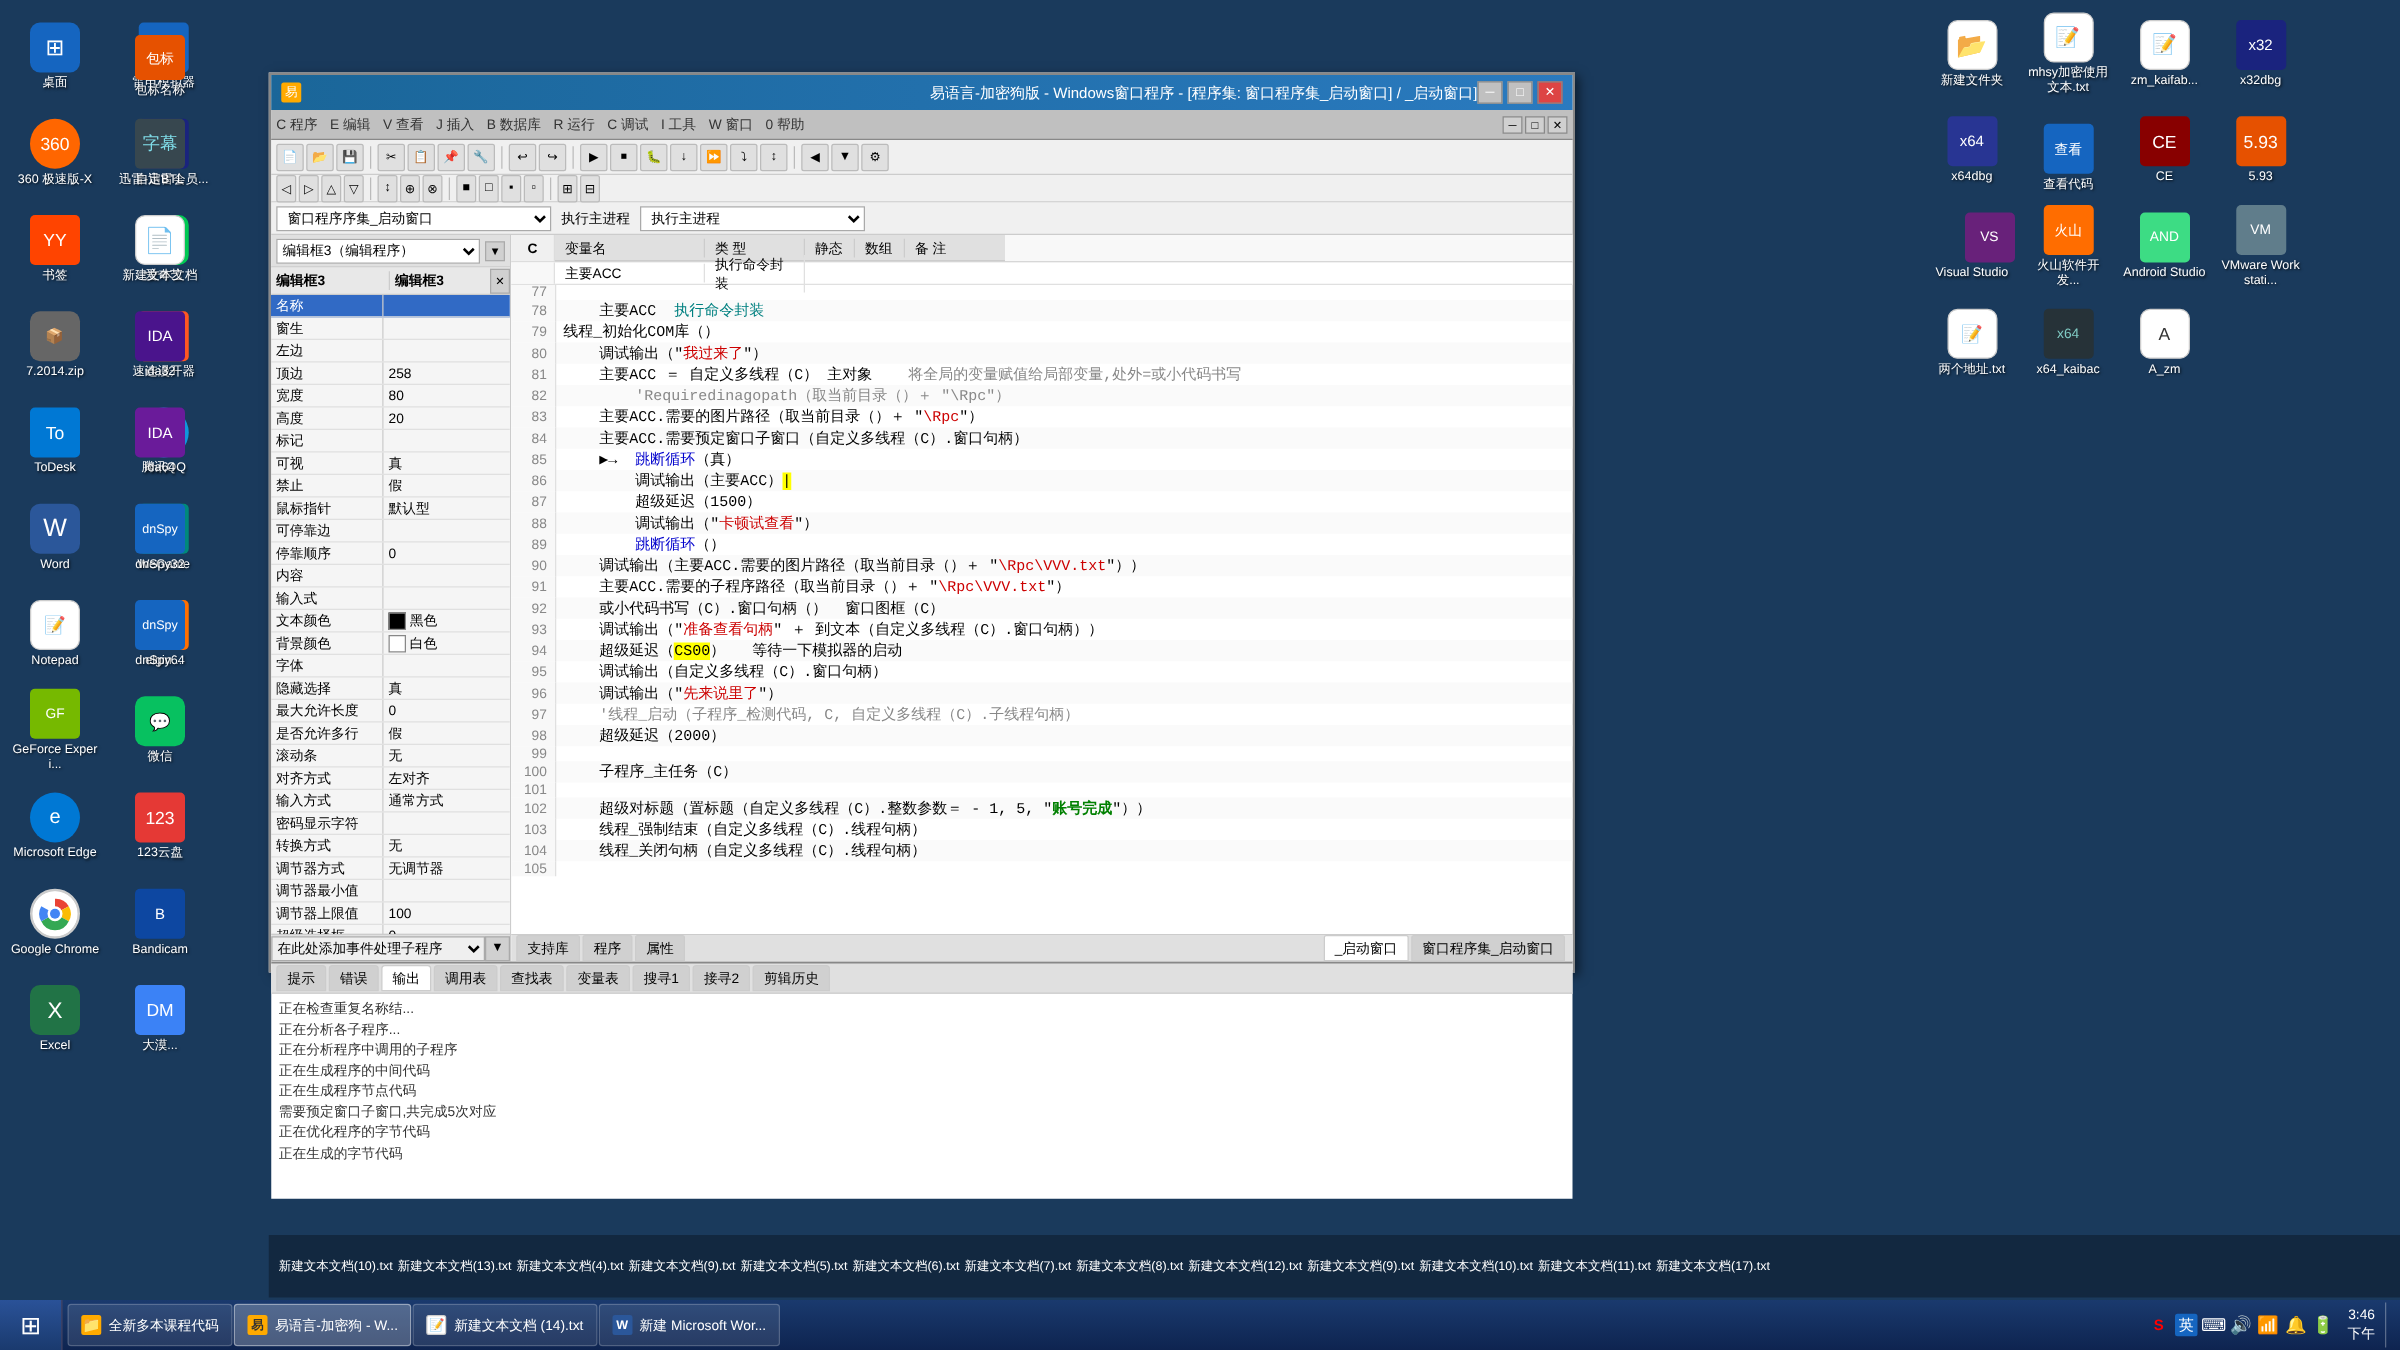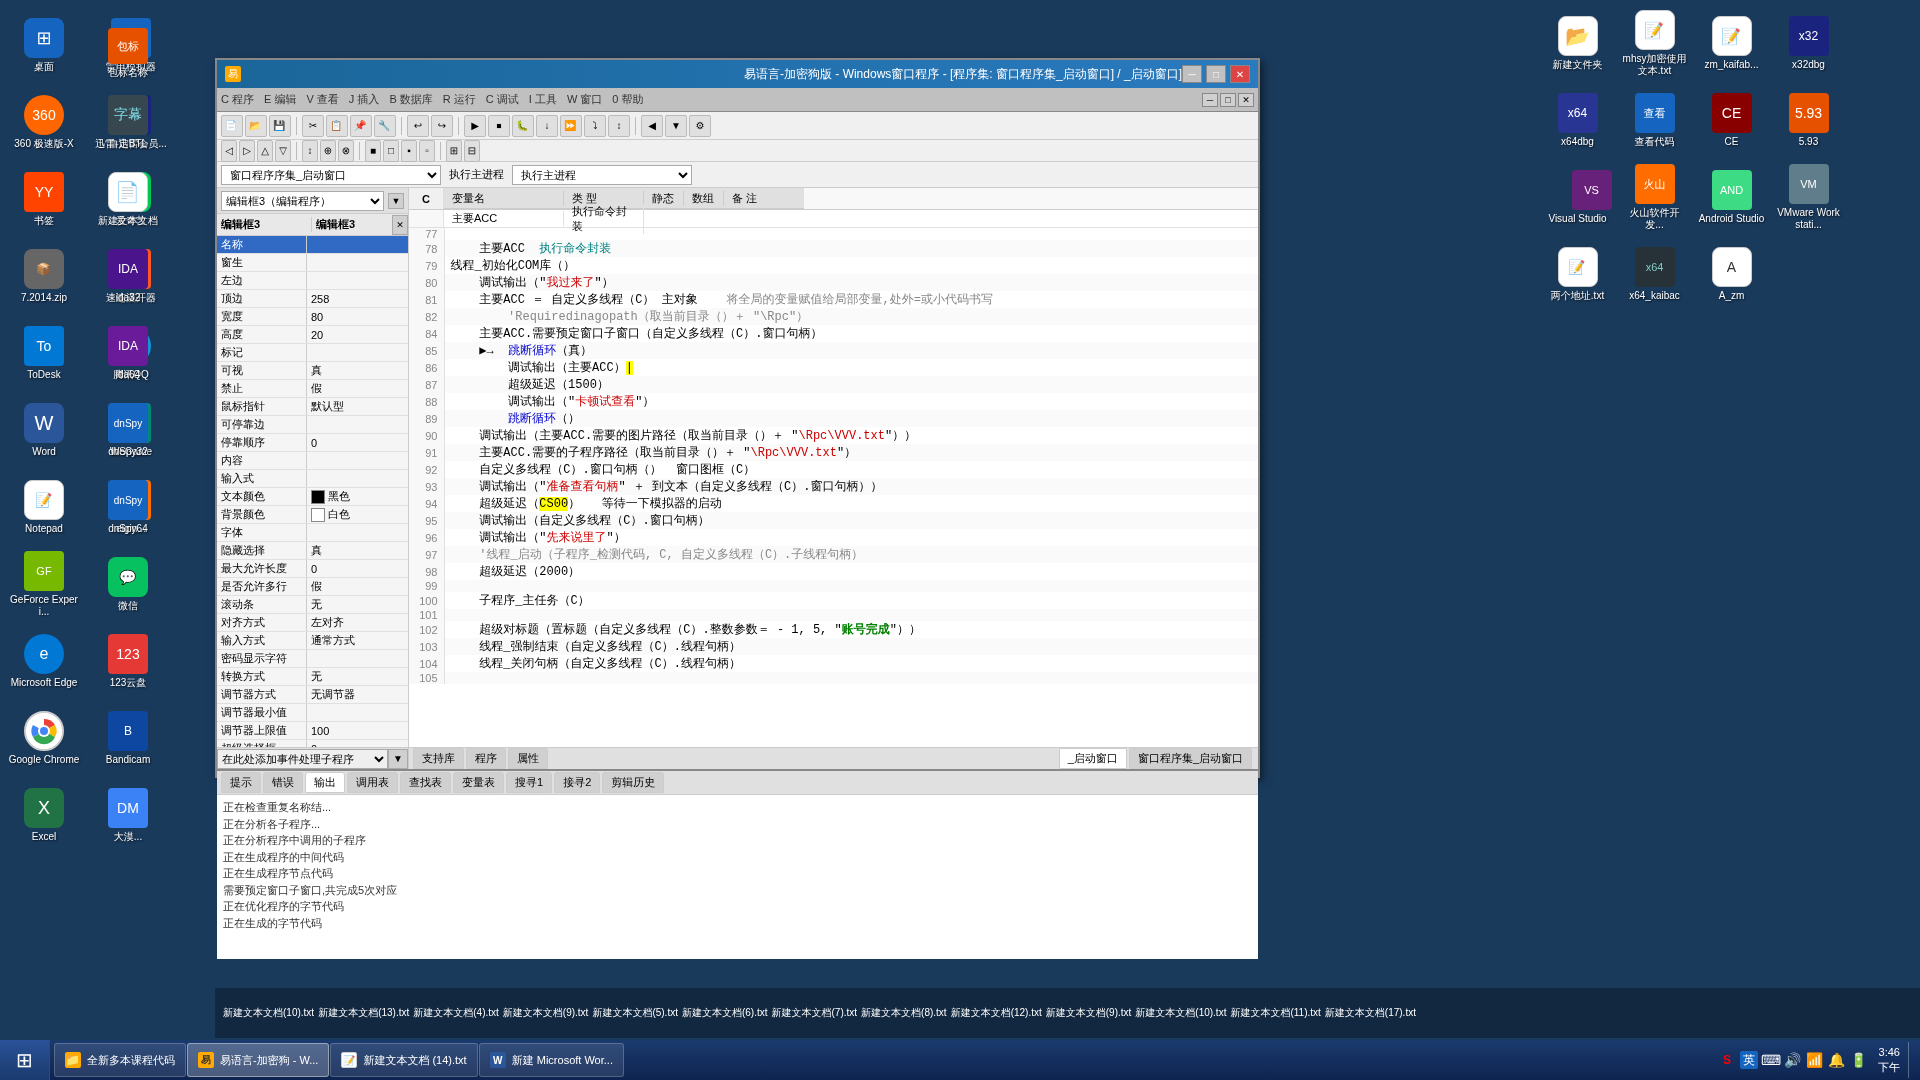--- a/index.html
+++ b/index.html
@@ -638,7 +638,7 @@
       <div class="icon-img" style="background:#283593;border-radius:4px;color:white;font-size:12px;">x64</div>
       <span class="icon-label">x64dbg</span>
     </div>
-    <div class="desktop-icon" style="width:75px;">
+    <div class="desktop-icon" style="width:75px;justify-content:flex-end;">
       <div class="icon-img" style="background:#1565c0;border-radius:4px;color:white;font-size:11px;">查看</div>
       <span class="icon-label">查看代码</span>
     </div>

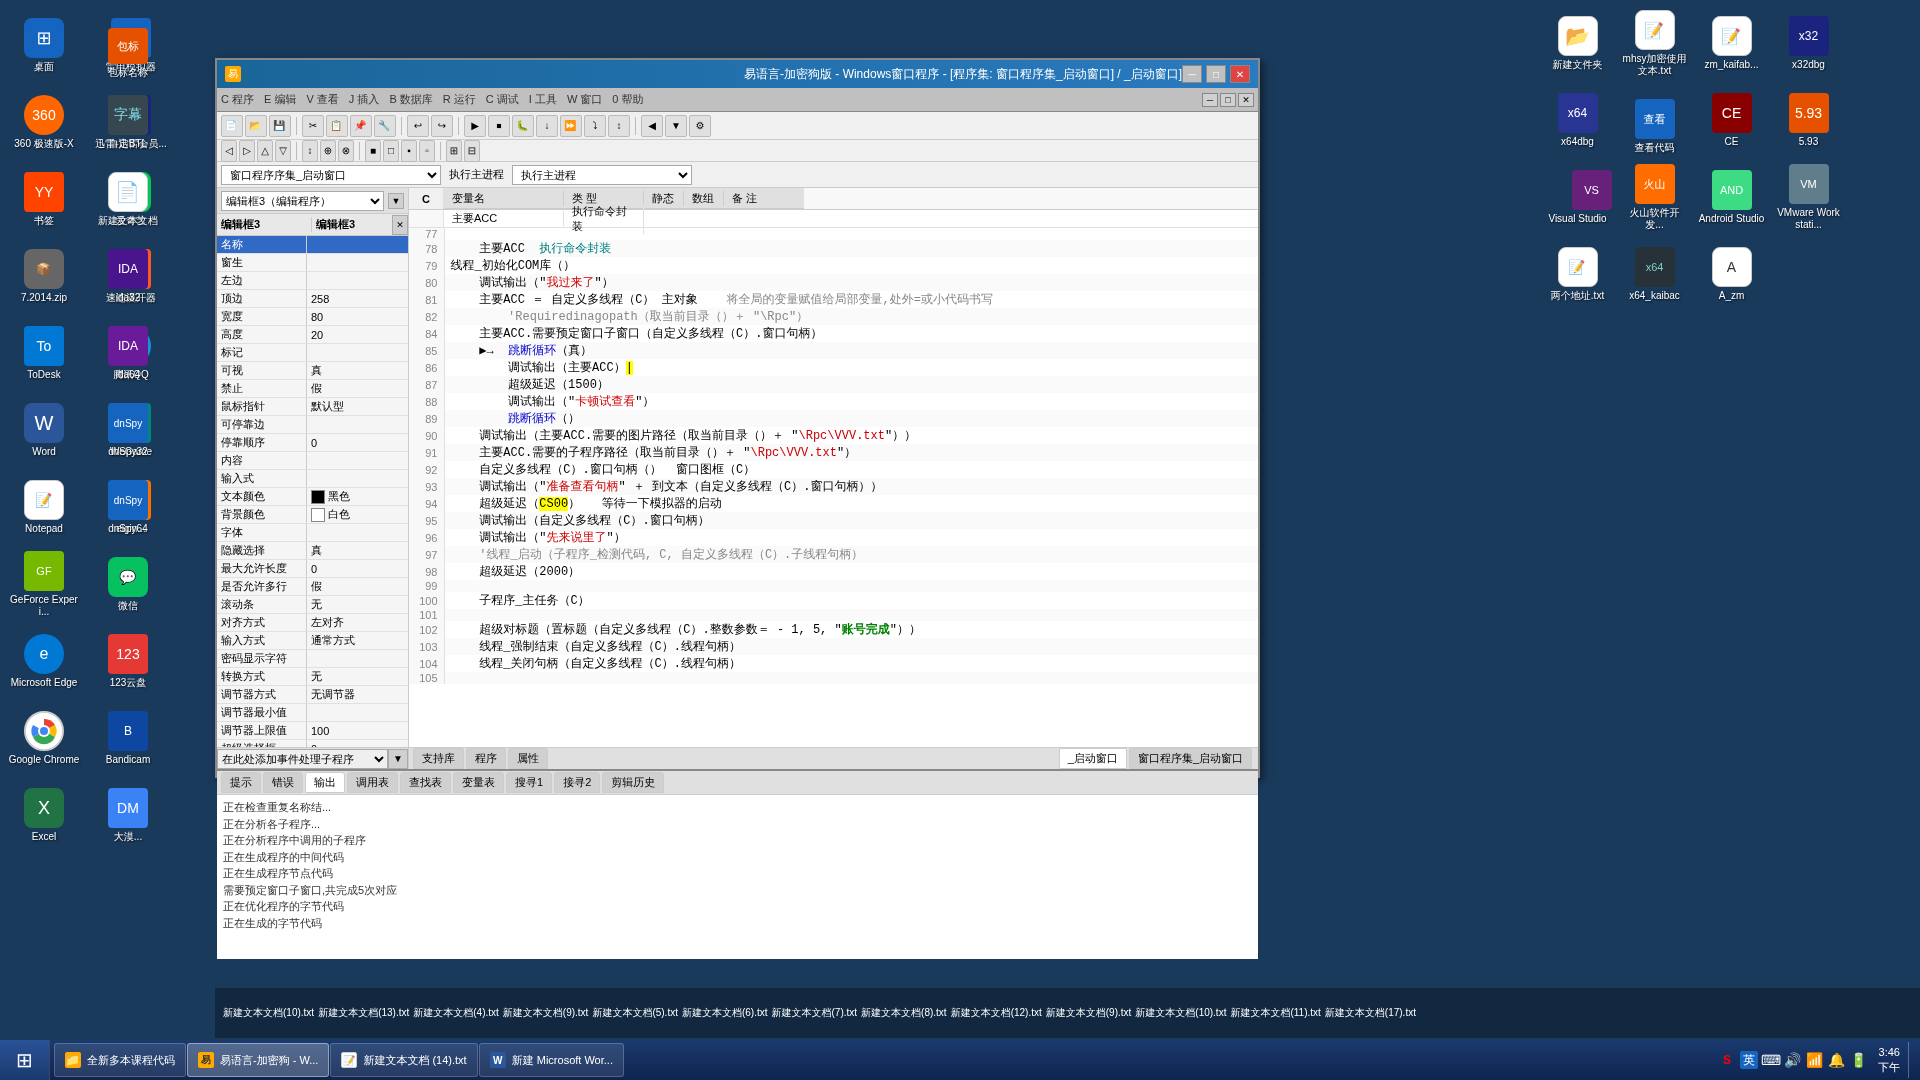--- a/index.html
+++ b/index.html
@@ -962,6 +962,10 @@
               <td class="line-content">        <span class="kw-comment">'Requiredinagopath（取当前目录（）＋ "\Rpc"）</span></td>
             </tr>
             <tr class="code-line-row">
+              <td class="line-num">83</td>
+              <td class="line-content">    主要ACC.需要的图片路径（取当前目录（）＋ "<span class="kw-string">\Rpc</span>"）</td>
+            </tr>
+            <tr class="code-line-row">
               <td class="line-num">84</td>
               <td class="line-content">    主要ACC.需要预定窗口子窗口（自定义多线程（C）.窗口句柄）</td>
             </tr>

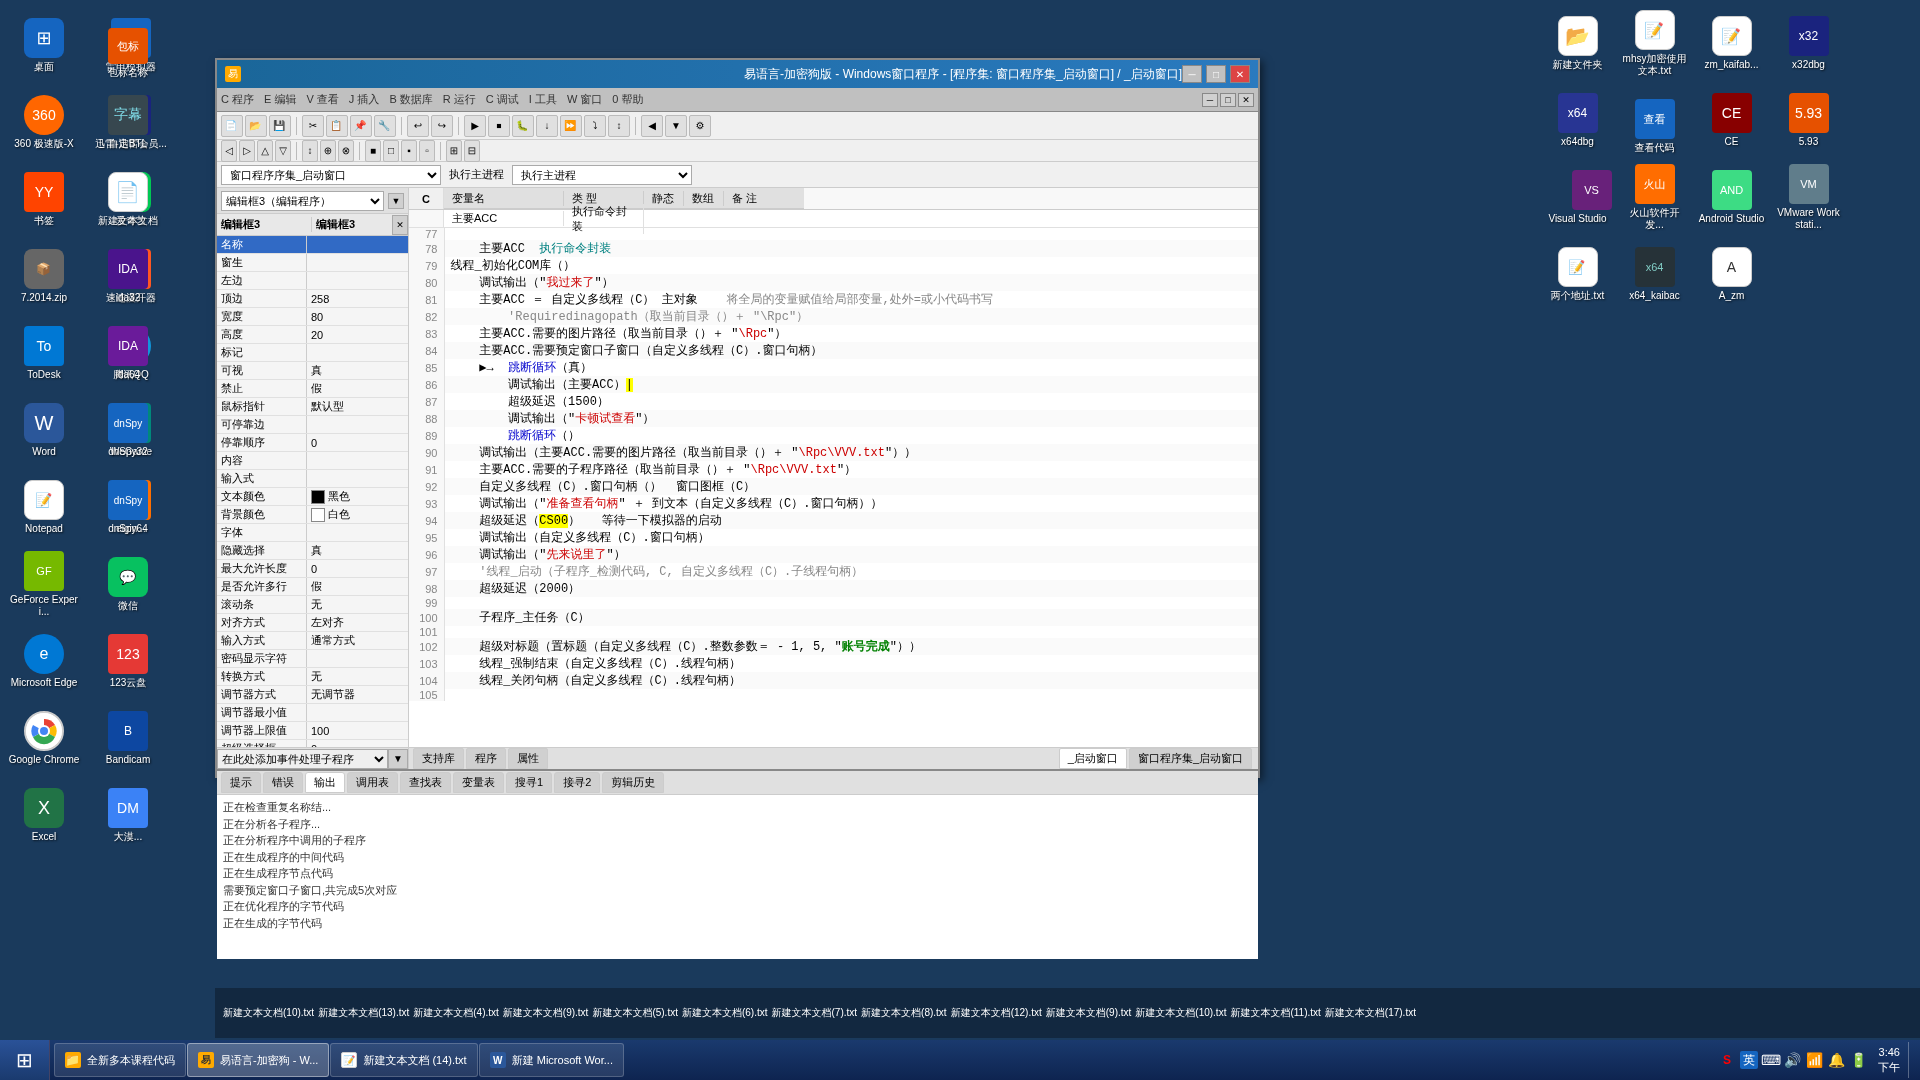--- a/index.html
+++ b/index.html
@@ -999,7 +999,7 @@
             </tr>
             <tr class="code-line-row">
               <td class="line-num">92</td>
-              <td class="line-content">    自定义多线程（C）.窗口句柄（）  窗口图框（C）</td>
+              <td class="line-content">    或小代码书写（C）.窗口句柄（）  窗口图框（C）</td>
             </tr>
             <tr class="code-line-row">
               <td class="line-num">93</td>

